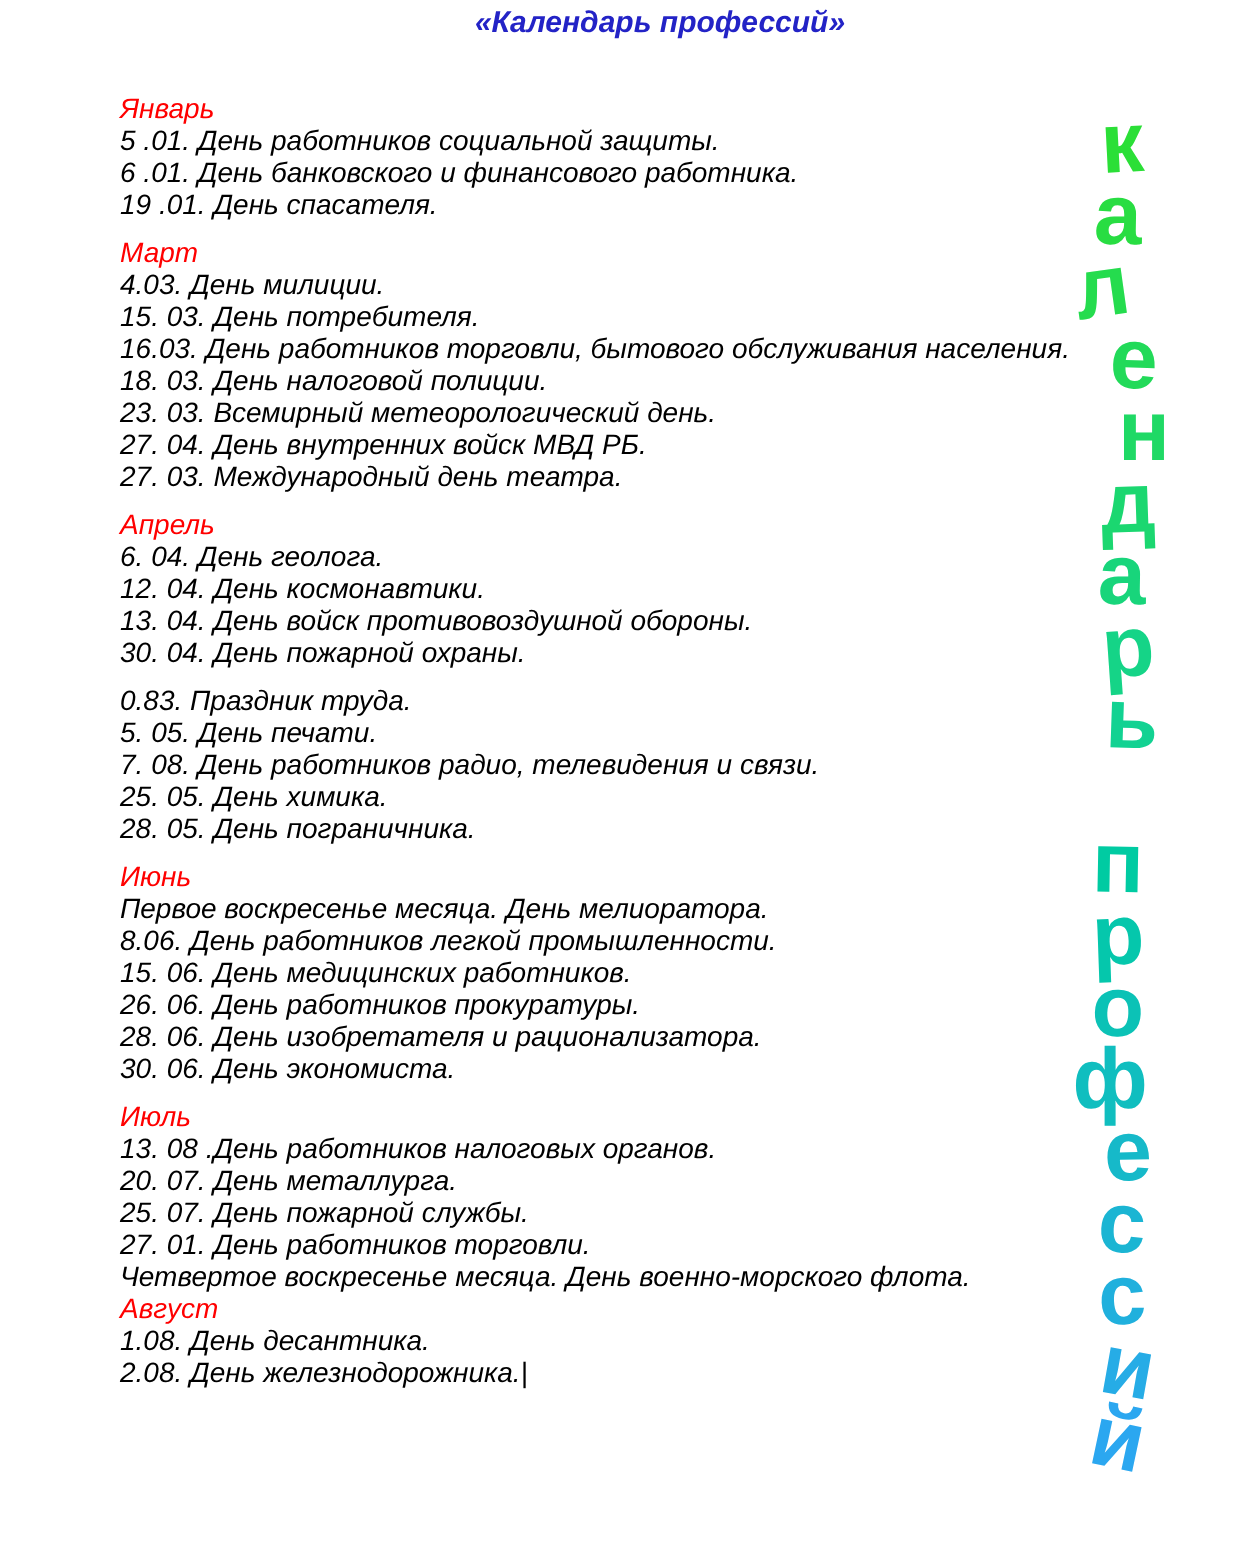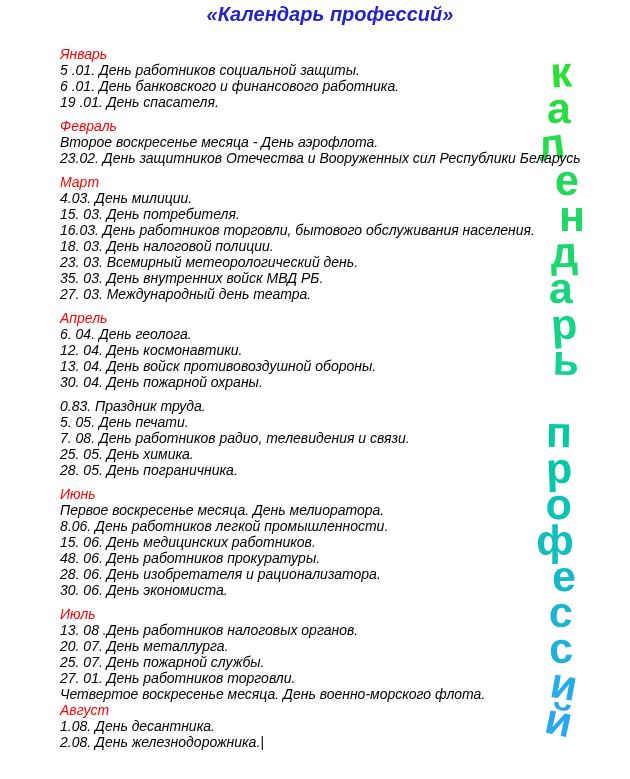--- a/index.html
+++ b/index.html
@@ -21,7 +21,7 @@
     width: 100%;
     text-align: center;
     padding-left: 30px;
-    font-size: 20px;
+    font-size: 15px;
     font-weight: bold;
     font-style: italic;
     color: var(--title-color, #2323c6);

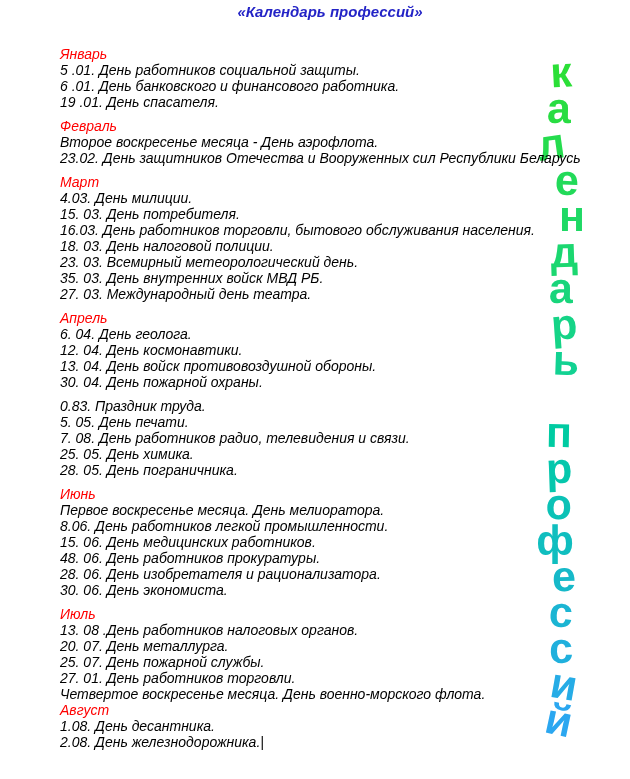--- a/index.html
+++ b/index.html
@@ -78,11 +78,6 @@
         <div class="line">19 .01. День спасателя.</div>
       </div>
       <div class="section">
-        <div class="month">Февраль</div>
-        <div class="line">Второе воскресенье месяца - День аэрофлота.</div>
-        <div class="line">23.02. День защитников Отечества и Вооруженных сил Республики Беларусь</div>
-      </div>
-      <div class="section">
         <div class="month">Март</div>
         <div class="line">4.03. День милиции.</div>
         <div class="line">15. 03. День потребителя.</div>

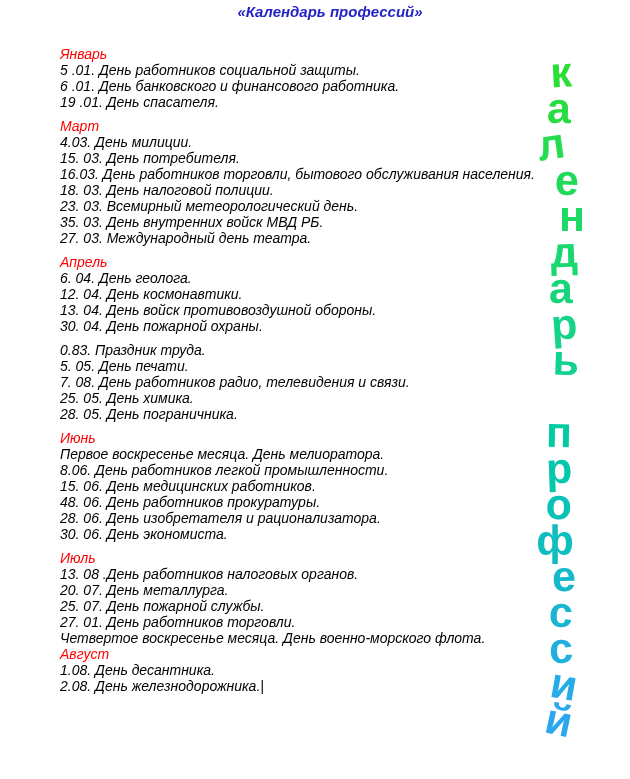--- a/index.html
+++ b/index.html
@@ -84,7 +84,7 @@
         <div class="line">16.03. День работников торговли, бытового обслуживания населения.</div>
         <div class="line">18. 03. День налоговой полиции.</div>
         <div class="line">23. 03. Всемирный метеорологический день.</div>
-        <div class="line">35. 03. День внутренних войск МВД РБ.</div>
+        <div class="line">27. 04. День внутренних войск МВД РБ.</div>
         <div class="line">27. 03. Международный день театра.</div>
       </div>
       <div class="section">

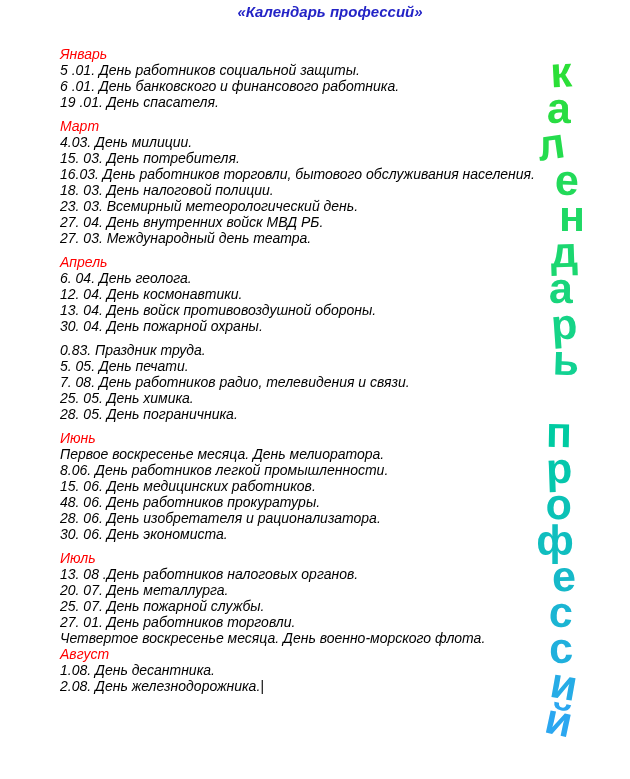--- a/index.html
+++ b/index.html
@@ -106,7 +106,7 @@
         <div class="line">Первое воскресенье месяца. День мелиоратора.</div>
         <div class="line">8.06. День работников легкой промышленности.</div>
         <div class="line">15. 06. День медицинских работников.</div>
-        <div class="line">48. 06. День работников прокуратуры.</div>
+        <div class="line">26. 06. День работников прокуратуры.</div>
         <div class="line">28. 06. День изобретателя и рационализатора.</div>
         <div class="line">30. 06. День экономиста.</div>
       </div>

